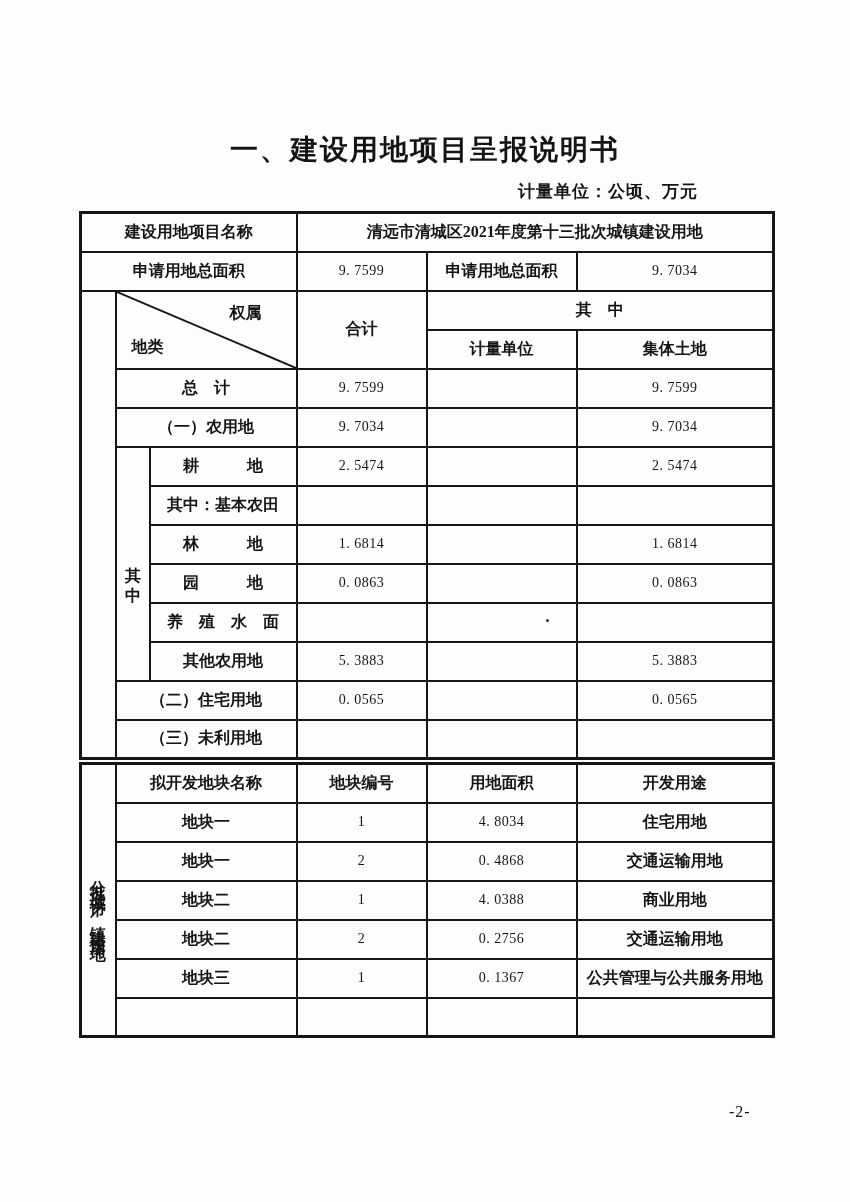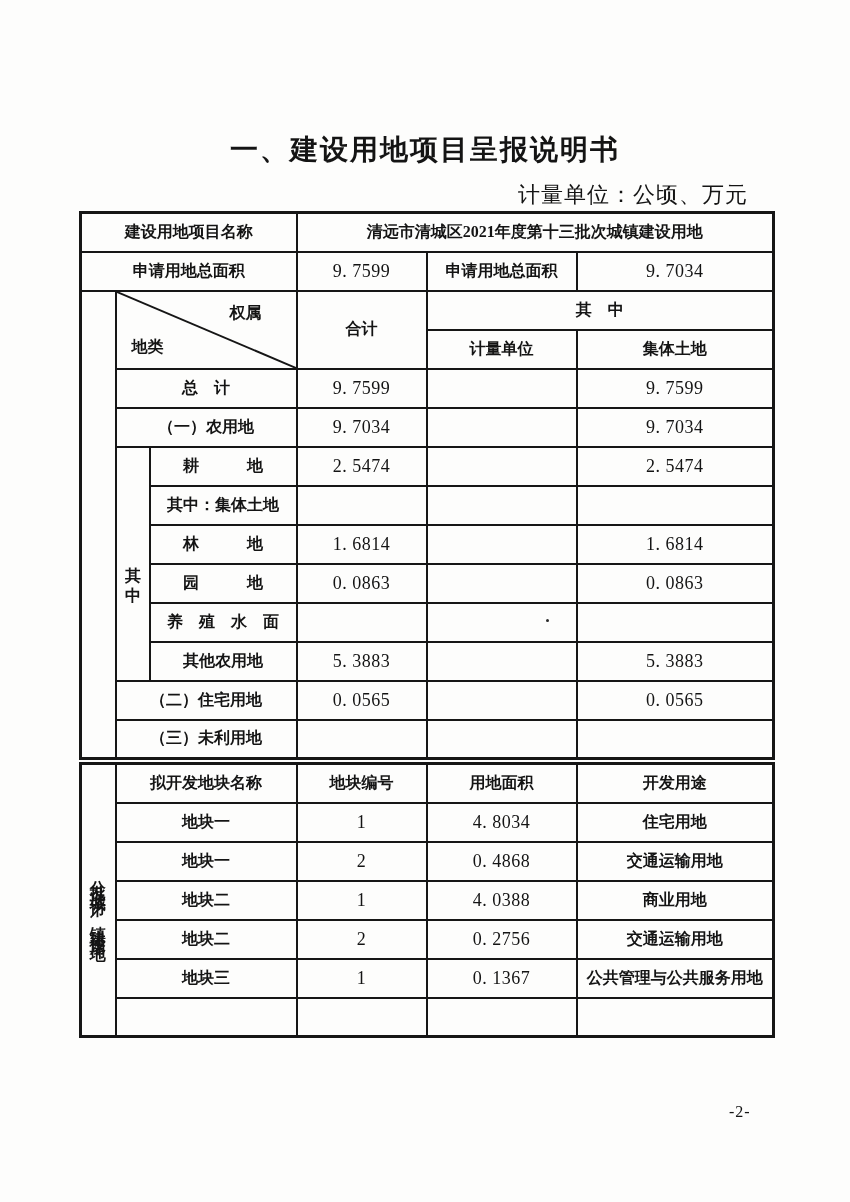--- a/index.html
+++ b/index.html
@@ -20,7 +20,7 @@
   }
   .unit-note {
     position:absolute; left:518px; top:180px;
-    font-size:22px; font-weight:normal;
+    font-size:17px; font-weight:bold;
     letter-spacing:1px;
   }
   table {

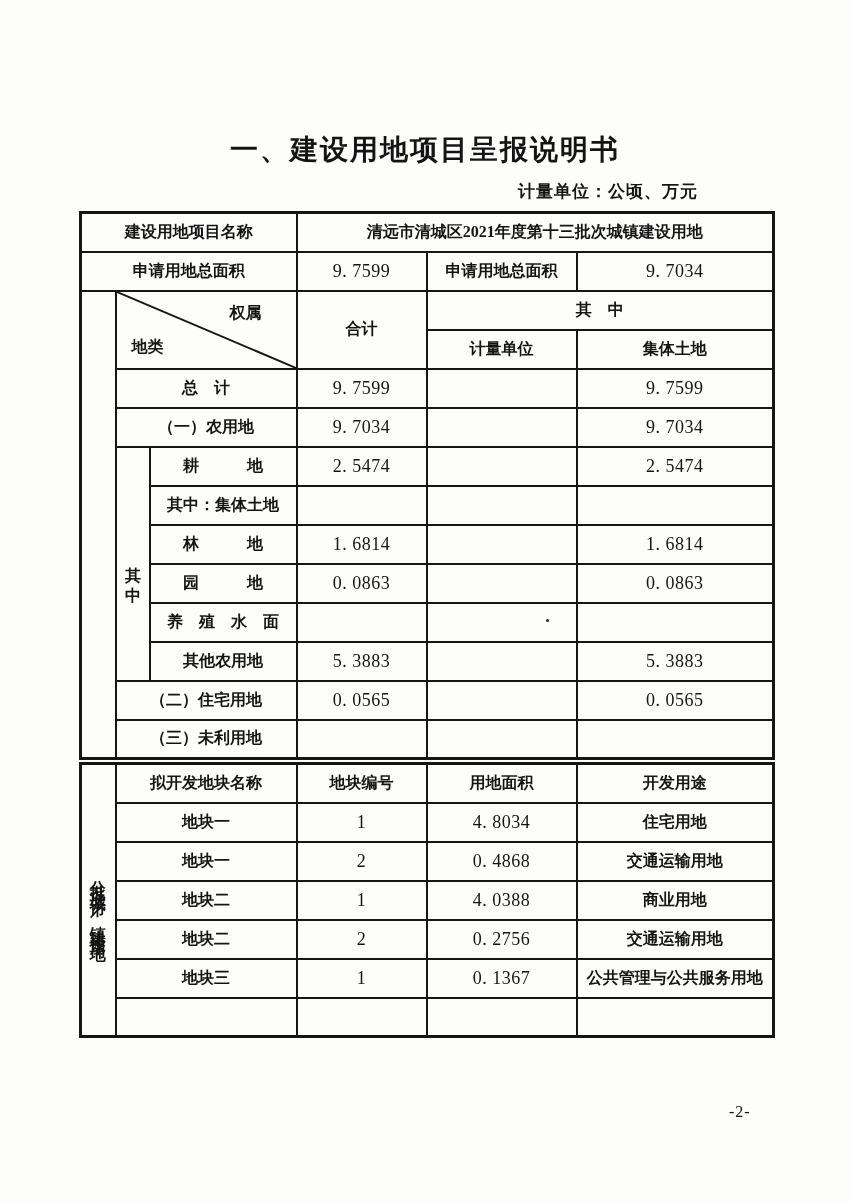--- a/index.html
+++ b/index.html
@@ -44,7 +44,7 @@
   .sub-table tr  { height:39px; }
   td.num {
     font-weight:normal;
-    font-size:18px;
+    font-size:14px;
     letter-spacing:0.5px;
   }
   td.vert-cell { padding:0; }

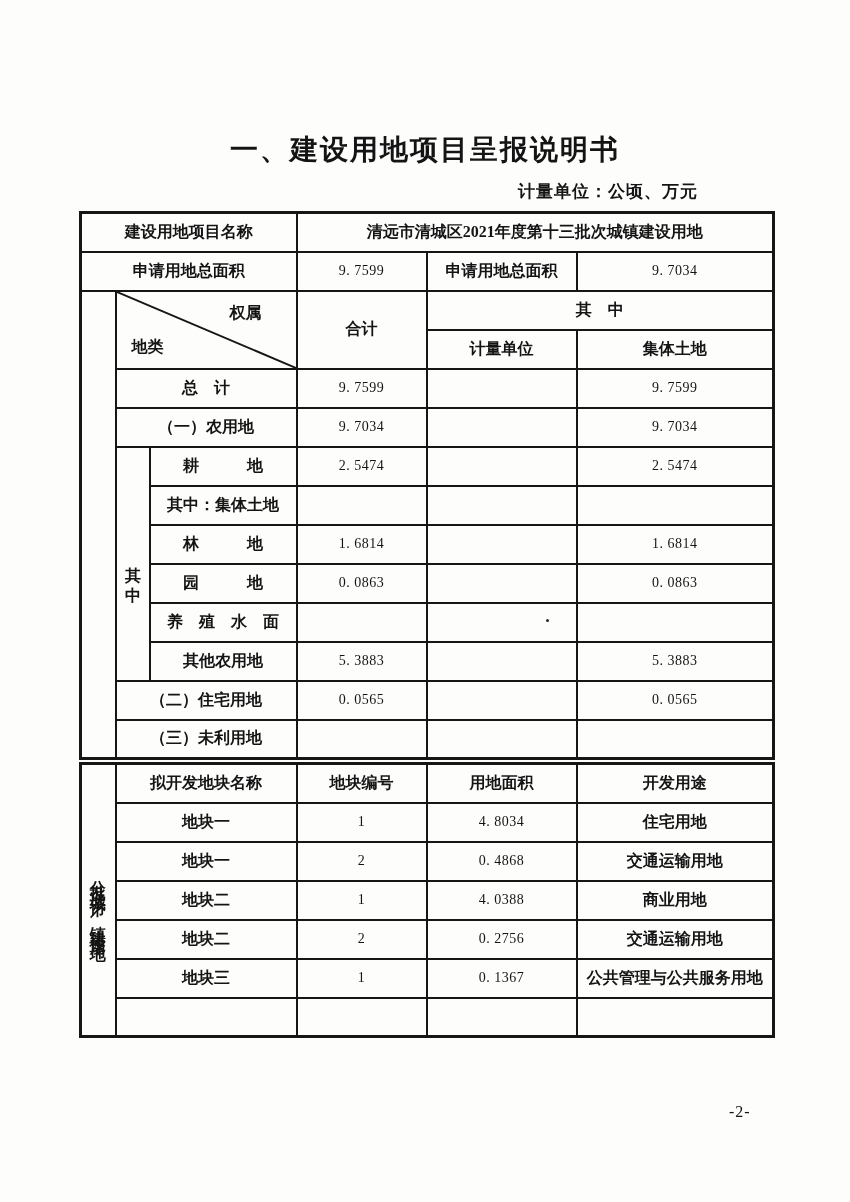--- a/index.html
+++ b/index.html
@@ -143,7 +143,7 @@
       <td class="num">2. 5474</td>
     </tr>
     <tr>
-      <td>其中：集体土地</td>
+      <td>其中：基本农田</td>
       <td class="num"></td>
       <td class="num"></td>
       <td class="num"></td>

